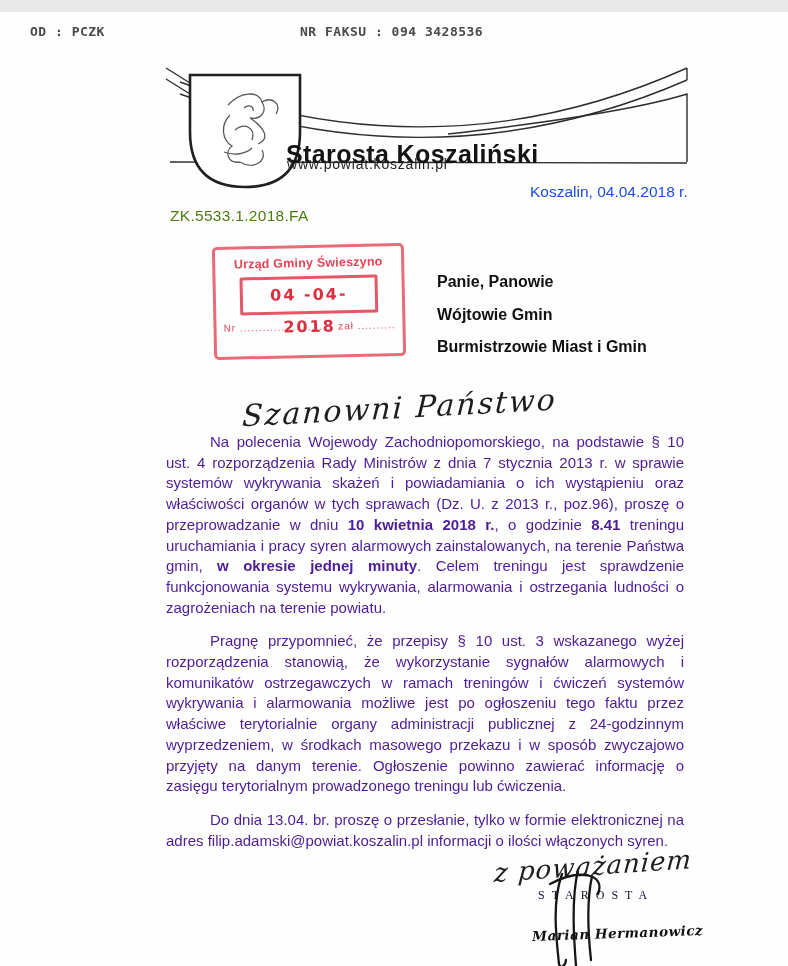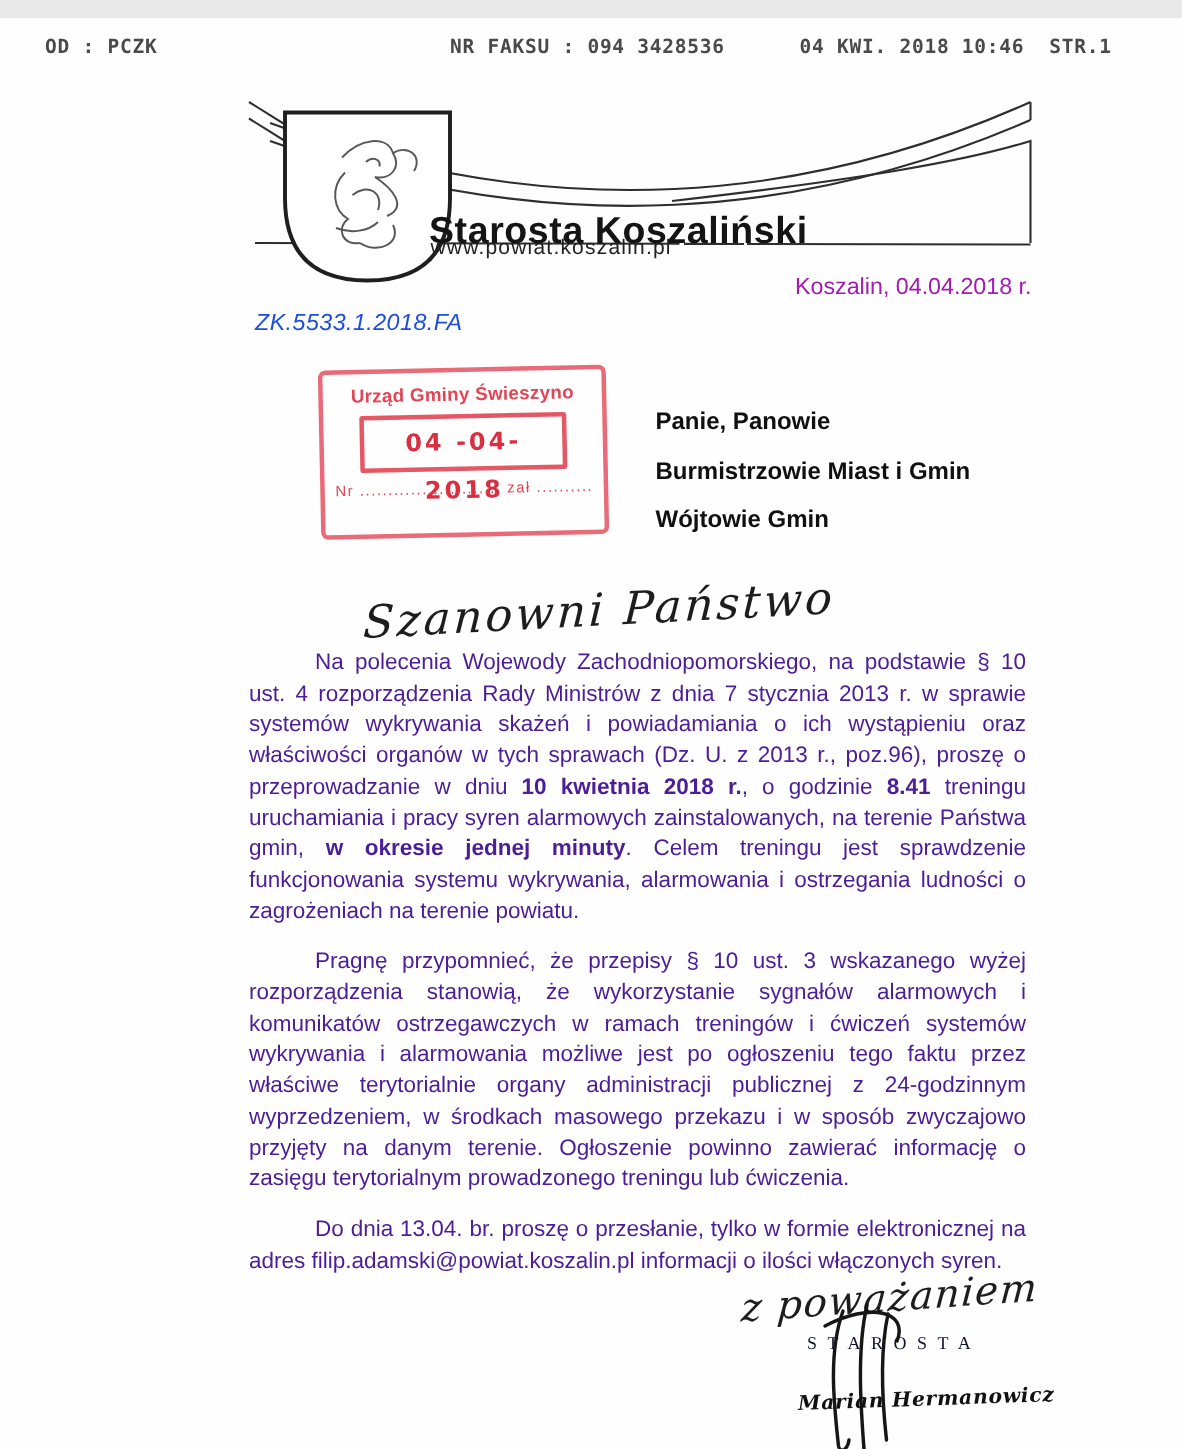--- a/index.html
+++ b/index.html
@@ -67,7 +67,6 @@
 
   <div class="abs faxline" style="left:30px;top:12px;">OD : PCZK</div>
   <div class="abs faxline" style="left:300px;top:12px;">NR FAKSU : 094 3428536</div>
-  <div class="abs faxline" style="left:533px;top:12px;">04 KWI. 2018 10:46  STR.1</div>
 
   <svg class="abs" style="left:140px;top:48px;" width="600" height="140" viewBox="0 0 600 140">
     <g stroke="#2e2e2e" stroke-width="1.4" fill="none">

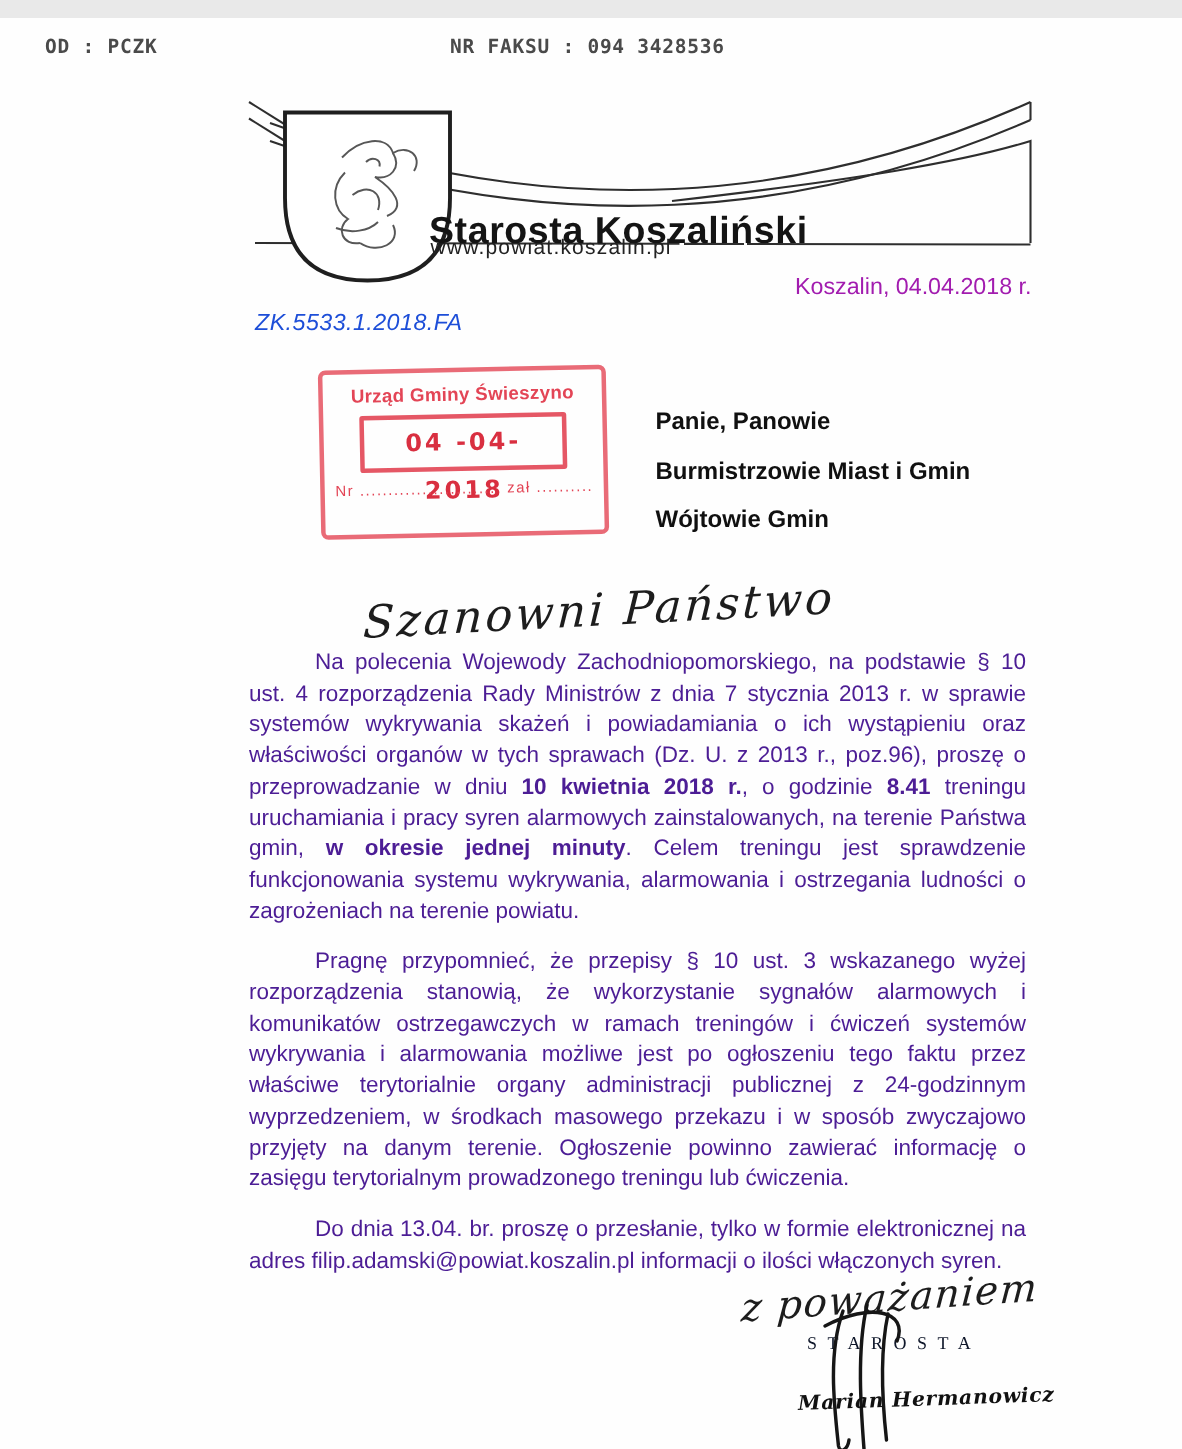--- a/index.html
+++ b/index.html
@@ -18,7 +18,7 @@
   
   .lh-title{font-size:25px;font-weight:700;color:#141414;letter-spacing:.4px;}
   .lh-site{font-size:14px;color:#222;letter-spacing:.8px;}
-  .place-date{font-size:15.5px;color:#a21caf;}
+  .place-date{font-size:15.5px;color:#1d4ed8;}
   .refno{font-size:15.5px;color:#1d4ed8;letter-spacing:.3px;font-style:italic;}
   
   .stamp{

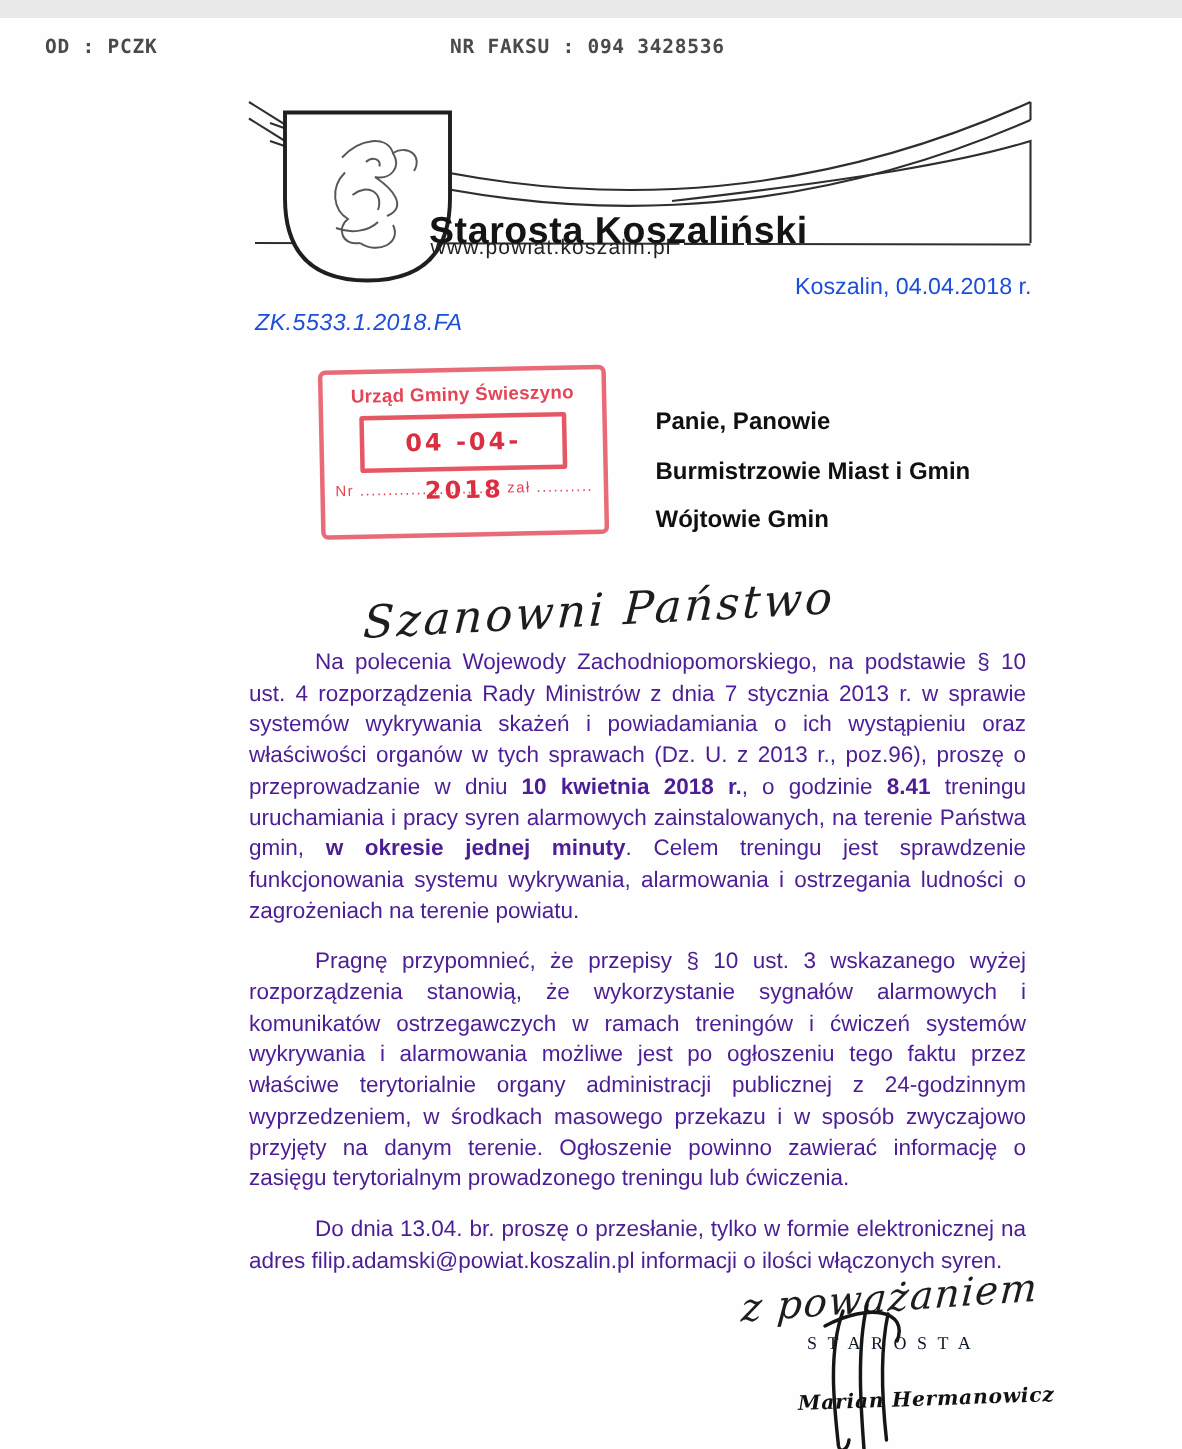--- a/index.html
+++ b/index.html
@@ -19,7 +19,7 @@
   .lh-title{font-size:25px;font-weight:700;color:#141414;letter-spacing:.4px;}
   .lh-site{font-size:14px;color:#222;letter-spacing:.8px;}
   .place-date{font-size:15.5px;color:#1d4ed8;}
-  .refno{font-size:15.5px;color:#1d4ed8;letter-spacing:.3px;font-style:italic;}
+  .refno{font-size:15.5px;color:#4d7c0f;letter-spacing:.3px;}
   
   .stamp{
     left:213px;top:233px;width:192px;height:113px;

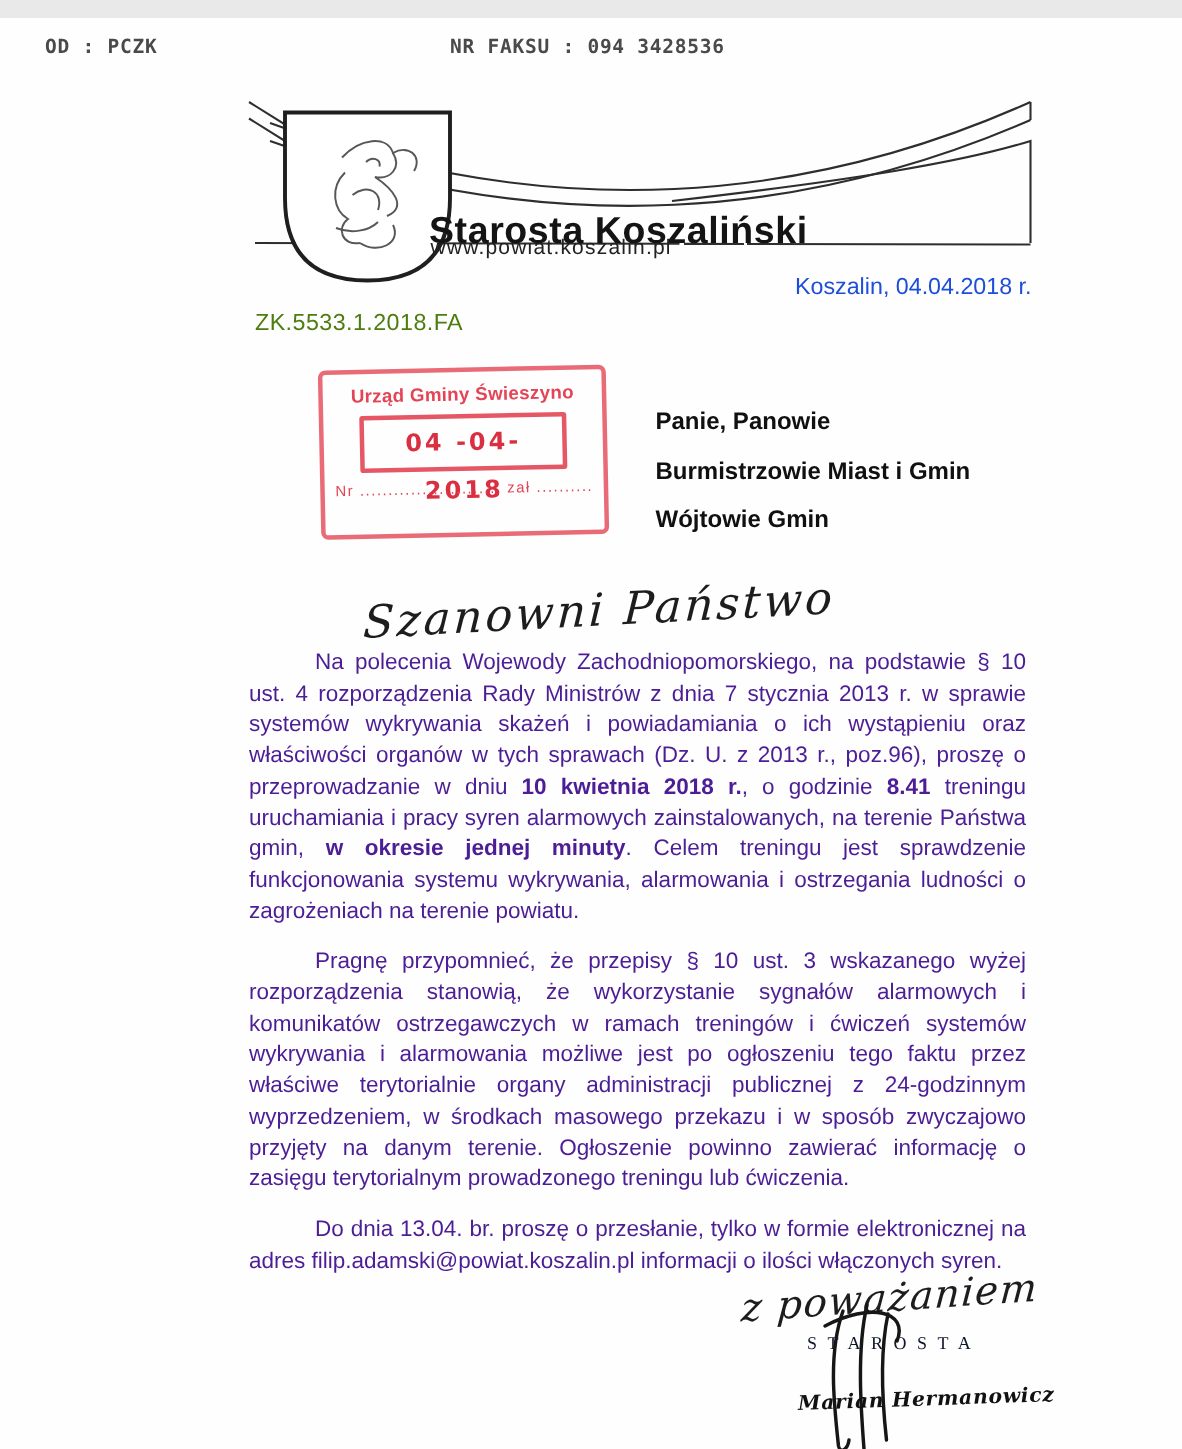--- a/index.html
+++ b/index.html
@@ -106,8 +106,8 @@
 
   <div class="abs recipients">
     <div>Panie, Panowie</div>
+    <div>Wójtowie Gmin</div>
     <div>Burmistrzowie Miast i Gmin</div>
-    <div>Wójtowie Gmin</div>
   </div>
 
   <div class="abs handwrit salutation">Szanowni Państwo</div>

